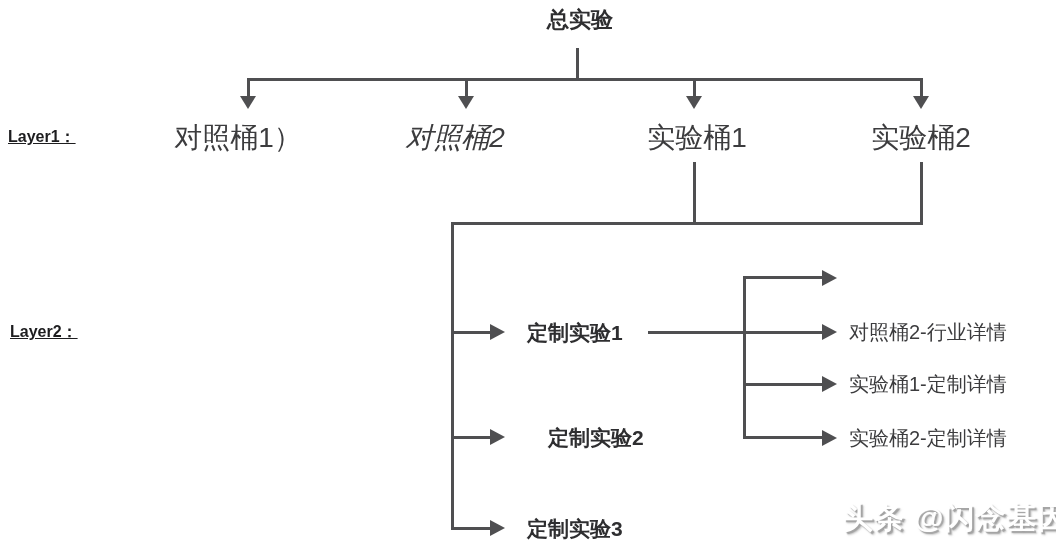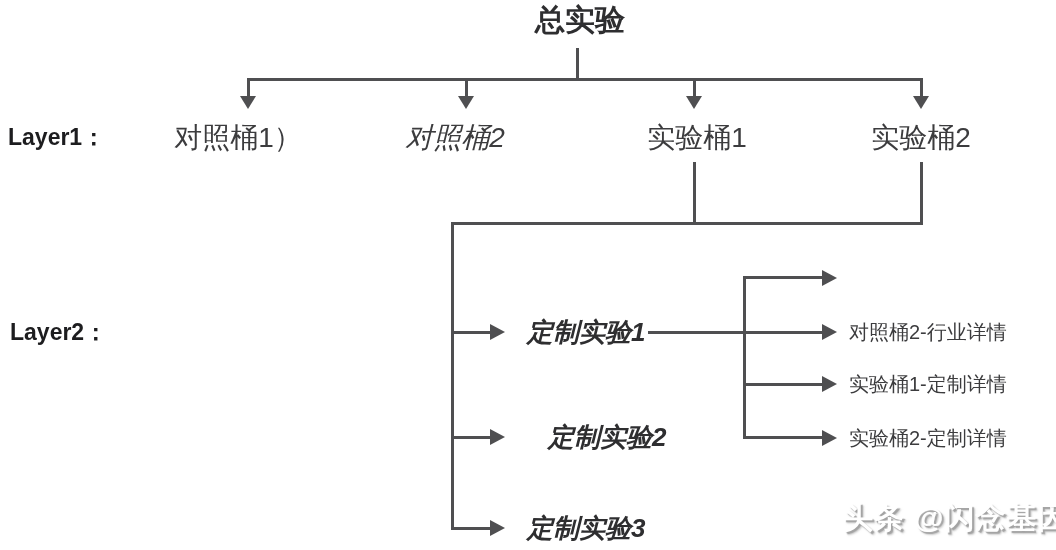--- a/index.html
+++ b/index.html
@@ -36,7 +36,7 @@
   }
   .title{
     position:absolute;transform:translateX(-50%);
-    font-size:30px;font-weight:bold;color:var(--color-bold_text);
+    font-size:22px;font-weight:bold;color:var(--color-bold_text);
     white-space:nowrap;line-height:26px;
   }
   .layer-label{

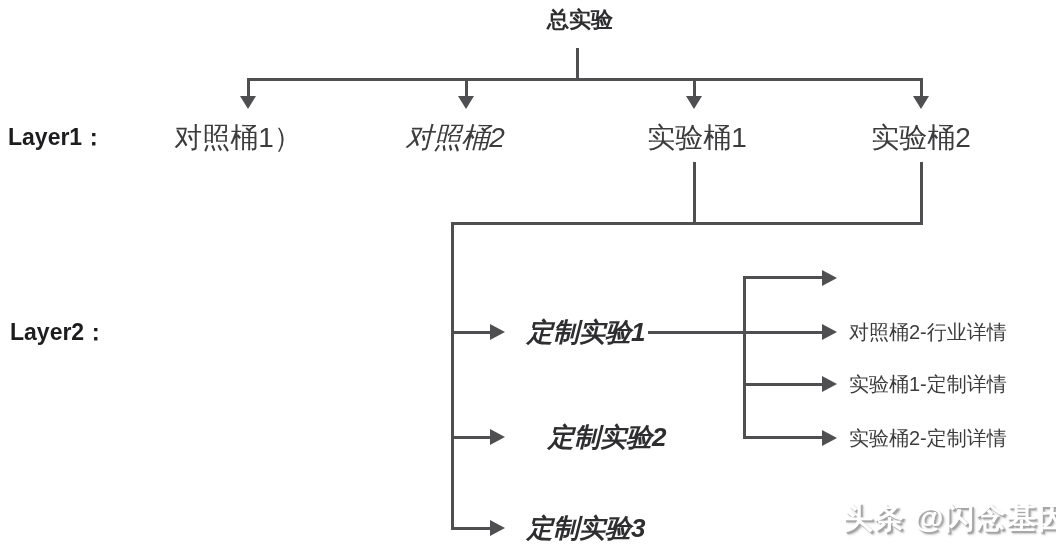--- a/index.html
+++ b/index.html
@@ -40,8 +40,8 @@
     white-space:nowrap;line-height:26px;
   }
   .layer-label{
-    position:absolute;font-size:23px;font-weight:bold;
-    color:var(--color-label);white-space:nowrap;line-height:28px;
+    position:absolute;font-size:16px;font-weight:bold;
+    color:var(--color-label);white-space:nowrap;line-height:28px;text-decoration:underline;
   }
   .node{
     position:absolute;transform:translateX(-50%);

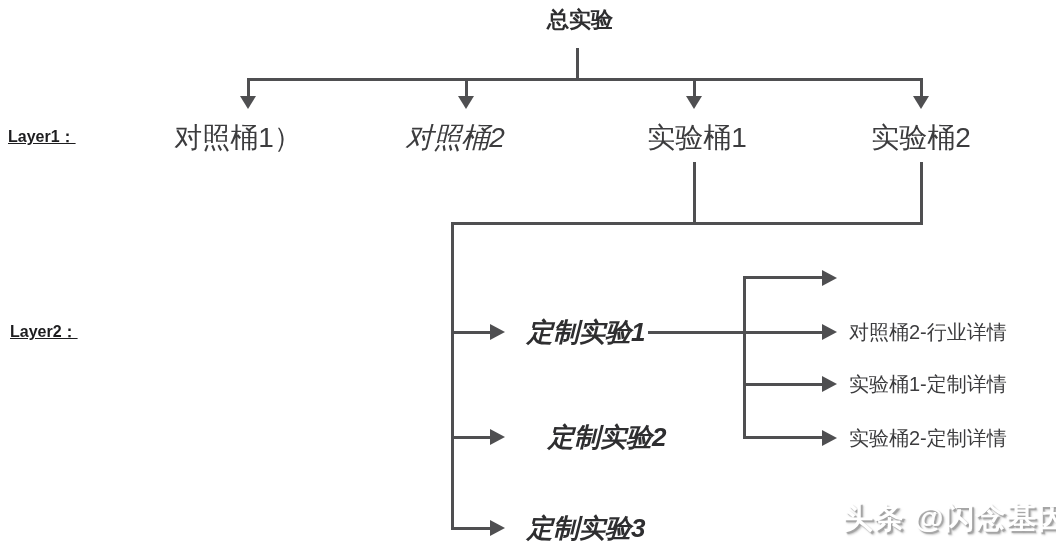--- a/index.html
+++ b/index.html
@@ -49,8 +49,8 @@
     white-space:nowrap;line-height:27px;
   }
   .node-bold{
-    position:absolute;font-size:26px;font-weight:bold;
-    color:var(--color-bold_text);white-space:nowrap;line-height:27px;font-style:italic;
+    position:absolute;font-size:21px;font-weight:bold;
+    color:var(--color-bold_text);white-space:nowrap;line-height:27px;
   }
   .detail{
     position:absolute;font-size:20px;color:var(--color-text);

